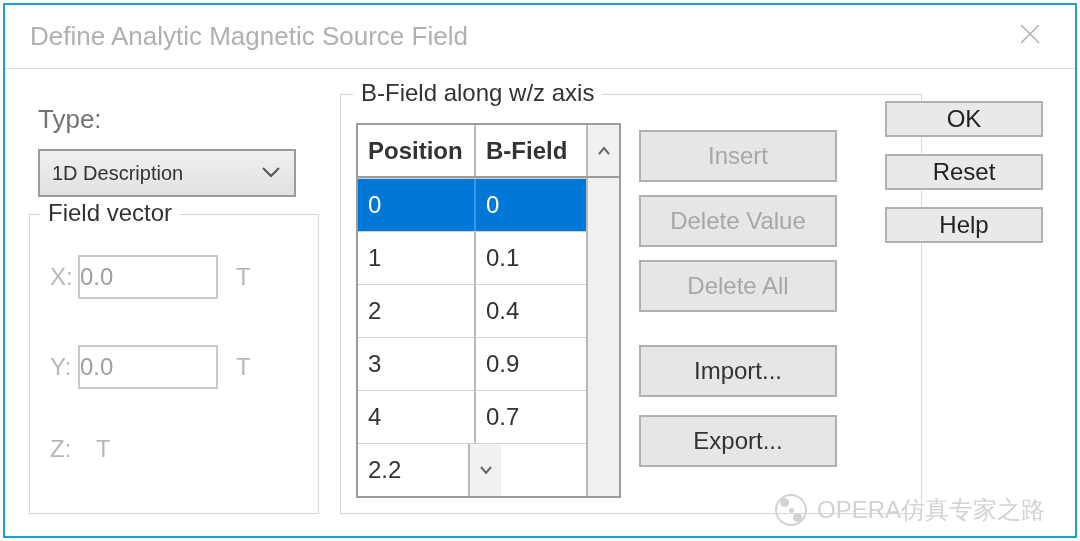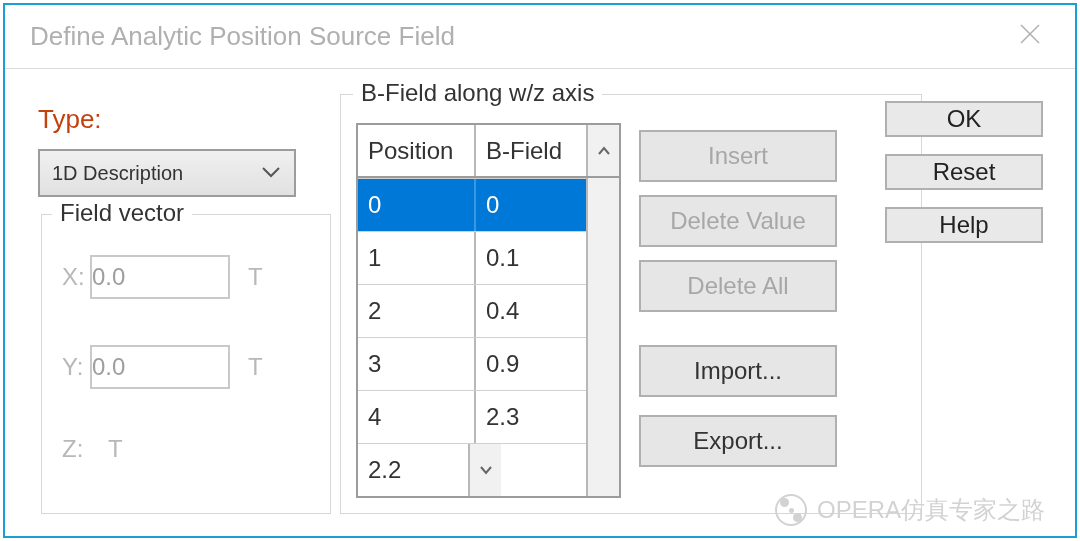--- a/index.html
+++ b/index.html
@@ -224,7 +224,7 @@
 <div class="frame">
 
   <div class="titlebar">
-    <span>Define Analytic Position Source Field</span>
+    <span>Define Analytic Magnetic Source Field</span>
     <div class="close-x">
       <svg width="24" height="24" viewBox="0 0 24 24">
           <path d="M3 3 L21 21 M21 3 L3 21" stroke="#b0b0b0" stroke-width="1.5" fill="none"></path>

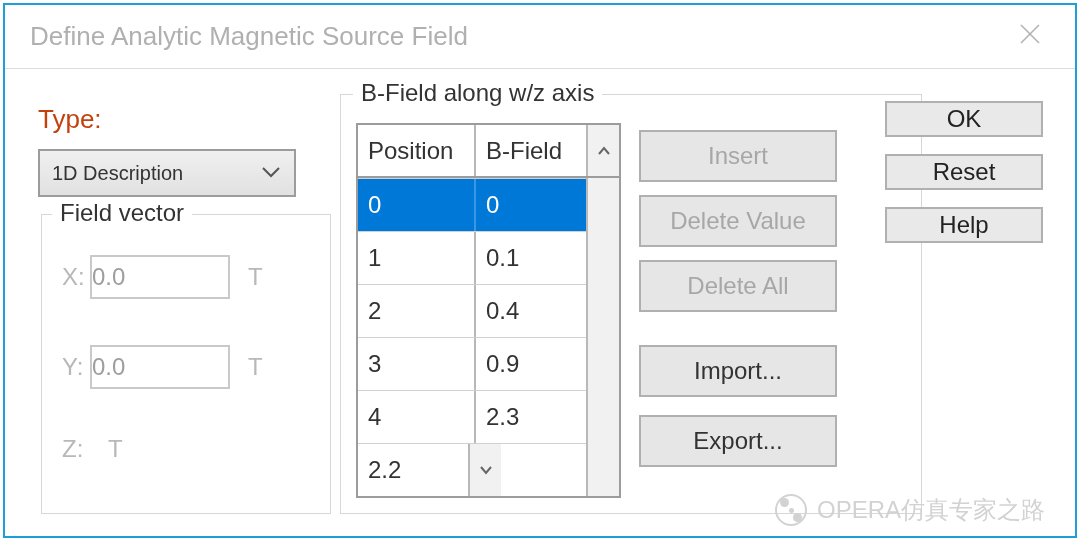--- a/index.html
+++ b/index.html
@@ -56,7 +56,7 @@
   .type-label {
     position: absolute;
     left: 33px; top: 35px;
-    color: #c2410c;
+    color: #737373;
     font-size: 26px;
   }
   .dropdown {

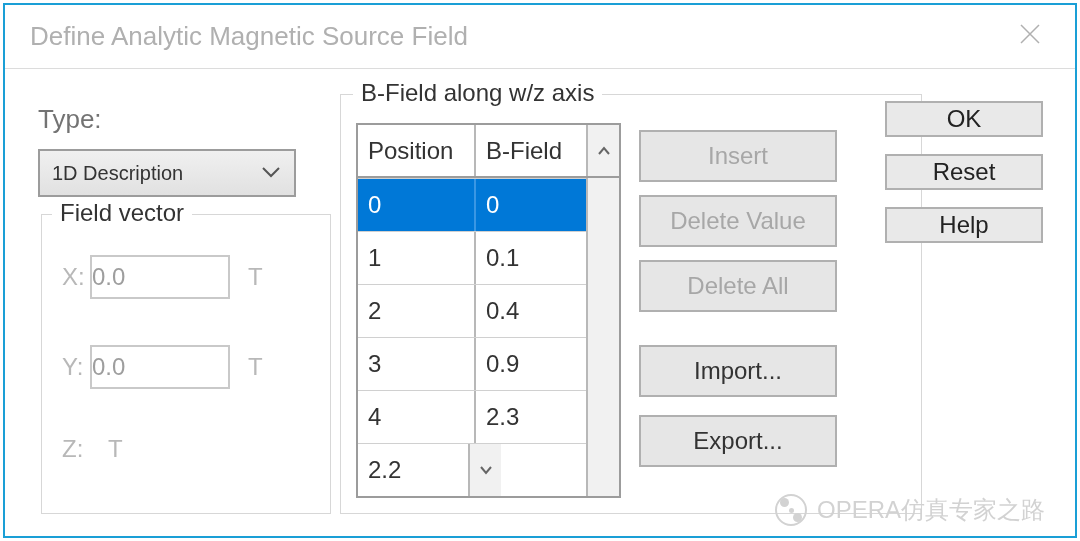--- a/index.html
+++ b/index.html
@@ -142,6 +142,7 @@
     background: #fff;
     border-bottom: 2px solid #9c9c9c;
     color: #333;
+    font-weight: bold;
   }
   .tbl .c1 { width: 118px; padding-left: 10px; border-right: 2px solid #b8b8b8; height:100%; display:flex; align-items:center;}
   .tbl .c2 { width: 110px; padding-left: 10px; height:100%; display:flex; align-items:center;border-radius:19px;}

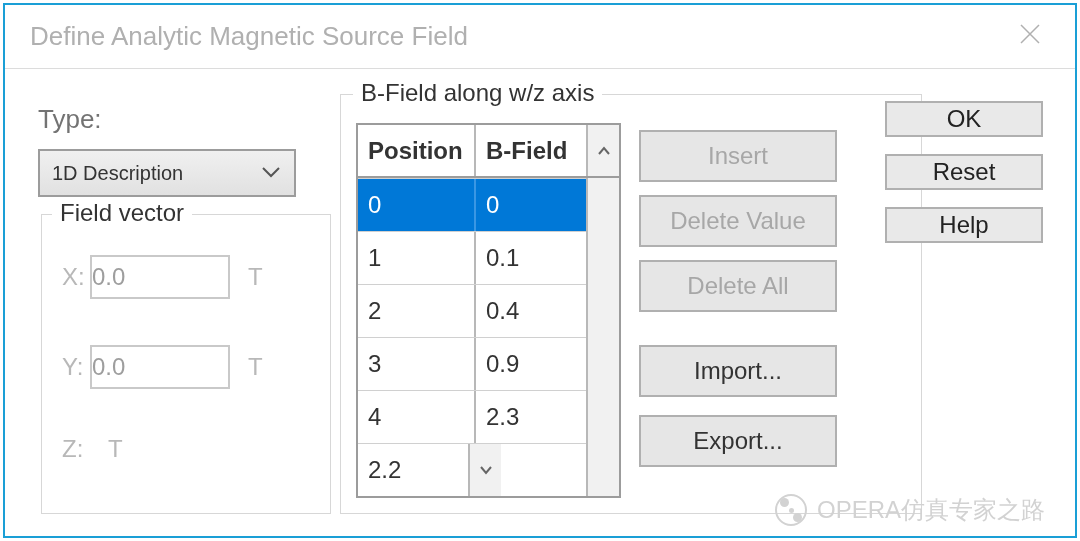--- a/index.html
+++ b/index.html
@@ -79,7 +79,7 @@
   
   .fv-group {
     position: absolute;
-    left: 36px; top: 145px;
+    left: 24px; top: 145px;
     width: 290px; height: 300px;
     border: 1px solid #d7d7d7;
   }

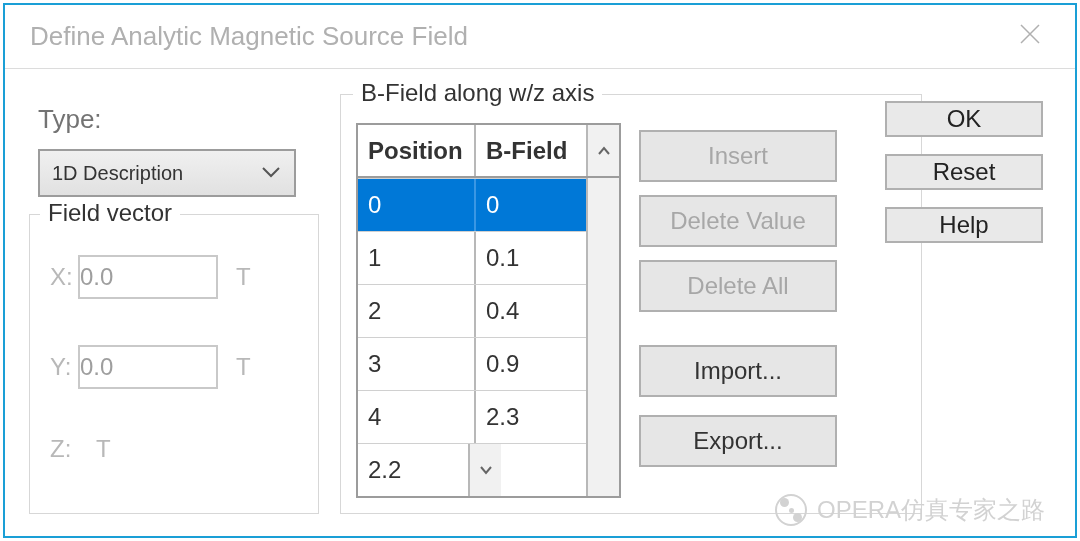--- a/index.html
+++ b/index.html
@@ -300,7 +300,7 @@
           </div>
           <div class="row">
             <div class="c1">4</div>
-            <div class="c2">2.3</div>
+            <div class="c2">0.7</div>
             <div class="sb"></div>
           </div>
           <div class="row">

